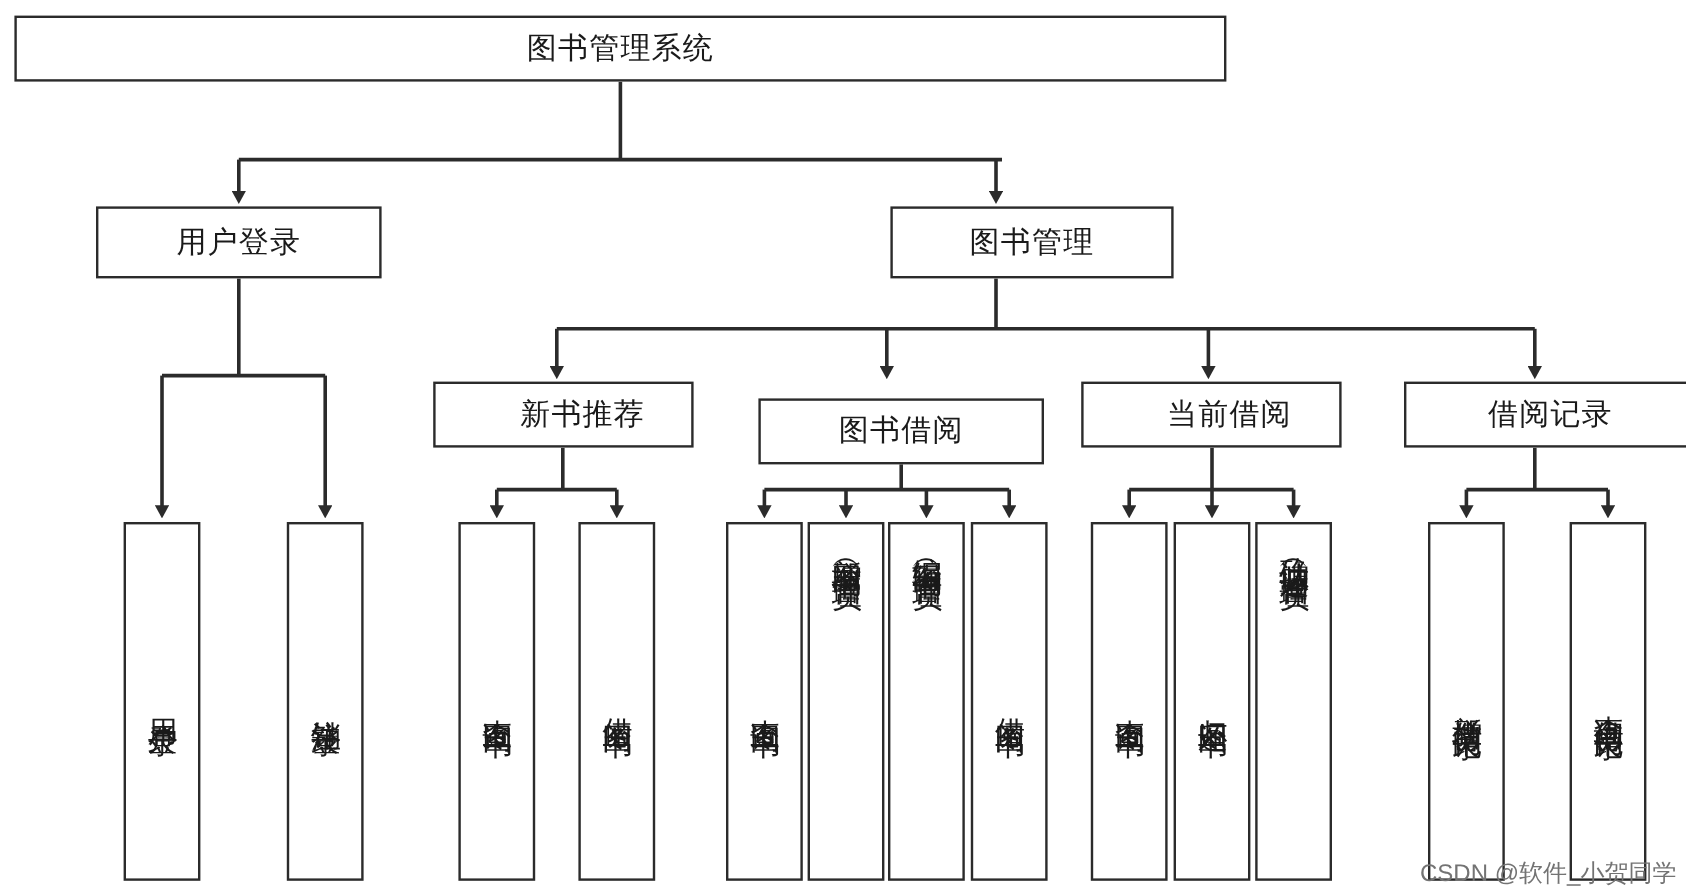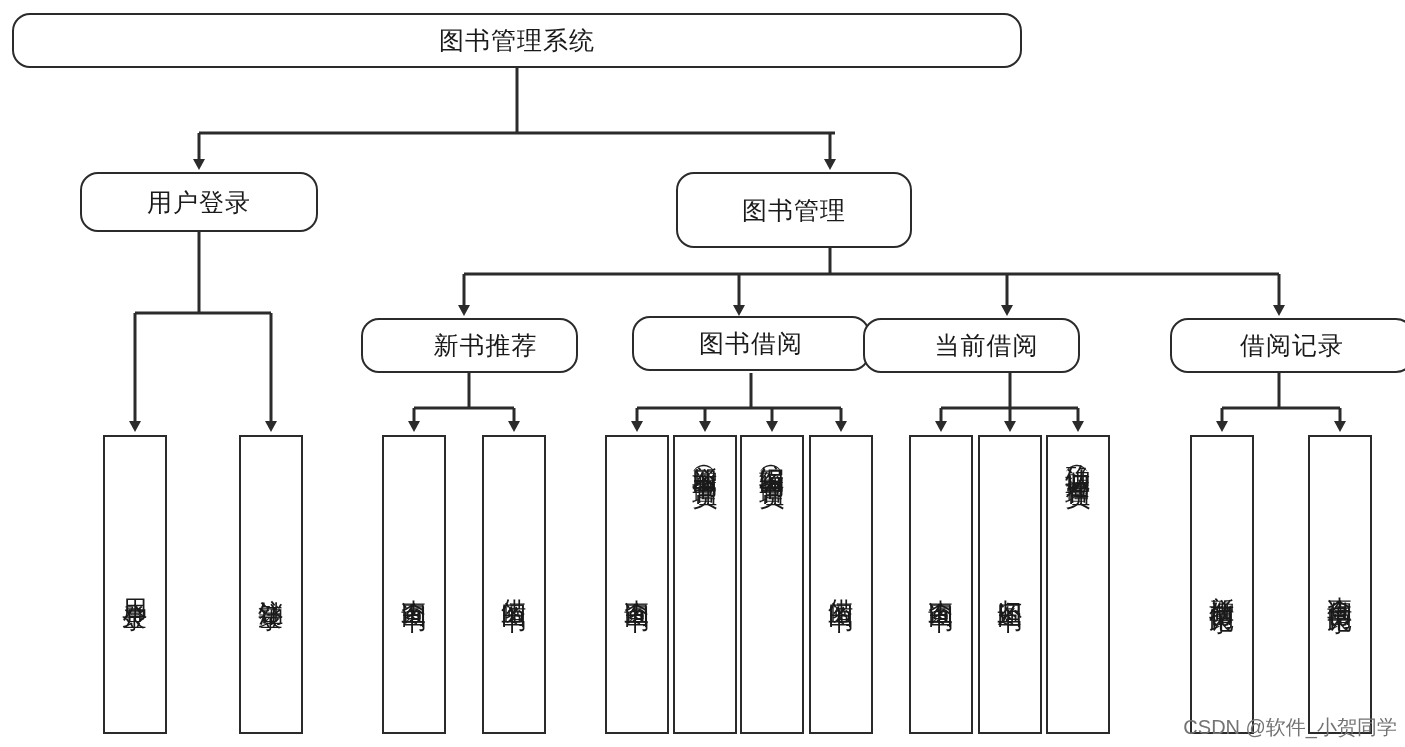--- a/index.html
+++ b/index.html
@@ -42,7 +42,6 @@
     line-height: 1.15;
     letter-spacing: 1px;
     white-space: nowrap;
-    border-radius: 18px;
   }
   .node.root {
     font-size: 25px;

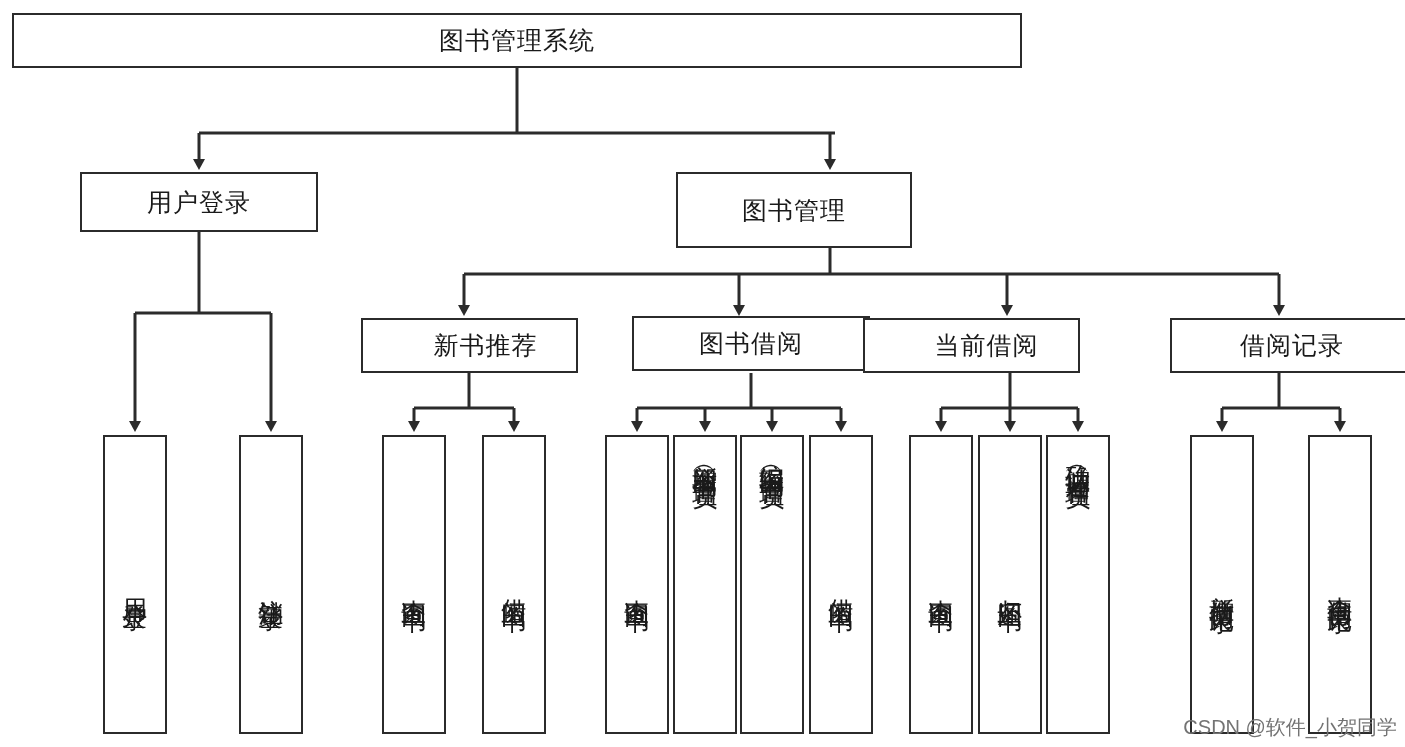--- a/index.html
+++ b/index.html
@@ -136,7 +136,7 @@
 
   <div class="node horiz" style="left:80px; top:172px; width:238px; height:60px;">用户登录</div>
 
-  <div class="node horiz" style="left:676px; top:172px; width:236px; height:76px;">图书管理</div>
+  <div class="node horiz" style="left:742px; top:172px; width:236px; height:60px;">图书管理</div>
 
   <div class="node horiz" style="left:361px; top:318px; width:217px; height:55px;padding-left:32px;">新书推荐</div>
 

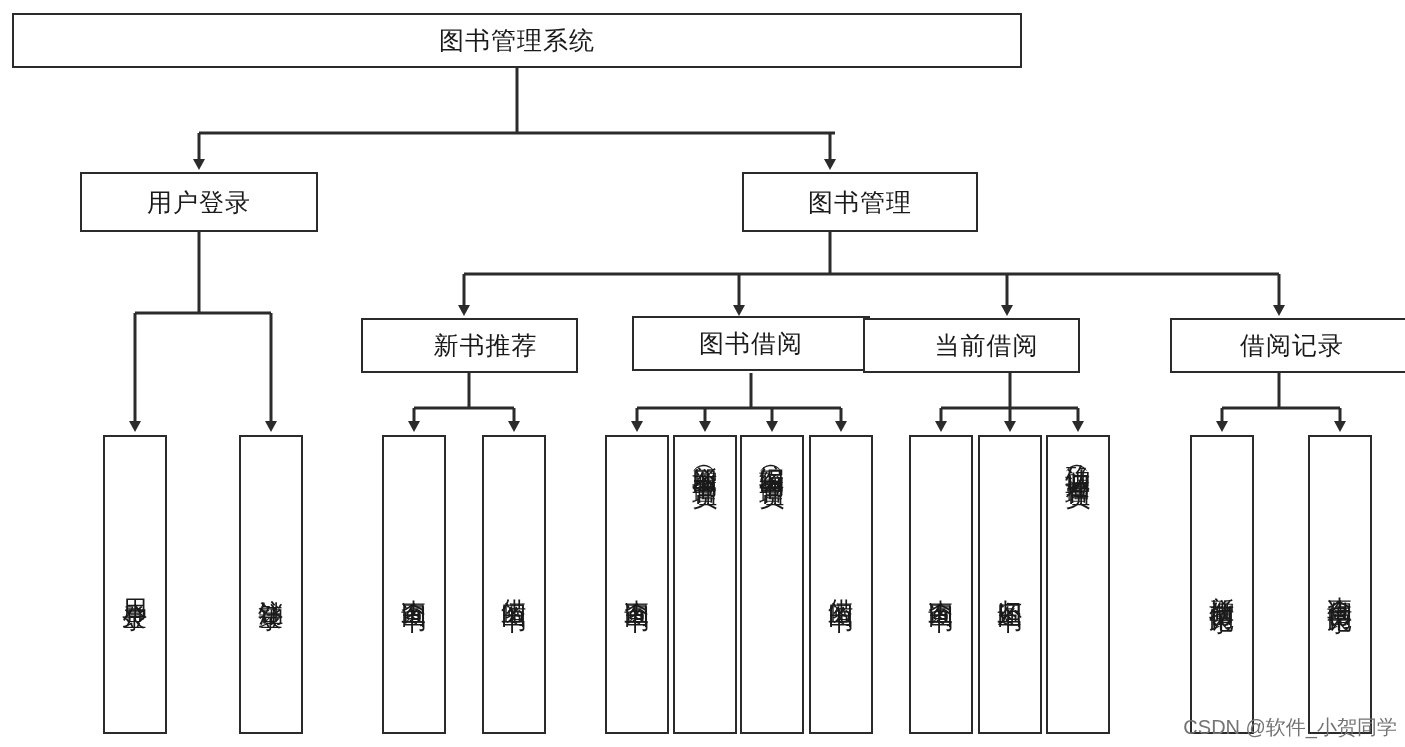--- a/index.html
+++ b/index.html
@@ -140,7 +140,7 @@
 
   <div class="node horiz" style="left:361px; top:318px; width:217px; height:55px;padding-left:32px;">新书推荐</div>
 
-  <div class="node horiz" style="left:632px; top:316px; width:238px; height:55px;">图书借阅</div>
+  <div class="node horiz" style="left:632px; top:332px; width:238px; height:55px;">图书借阅</div>
 
   <div class="node horiz" style="left:863px; top:318px; width:217px; height:55px;padding-left:30px;">当前借阅</div>
 

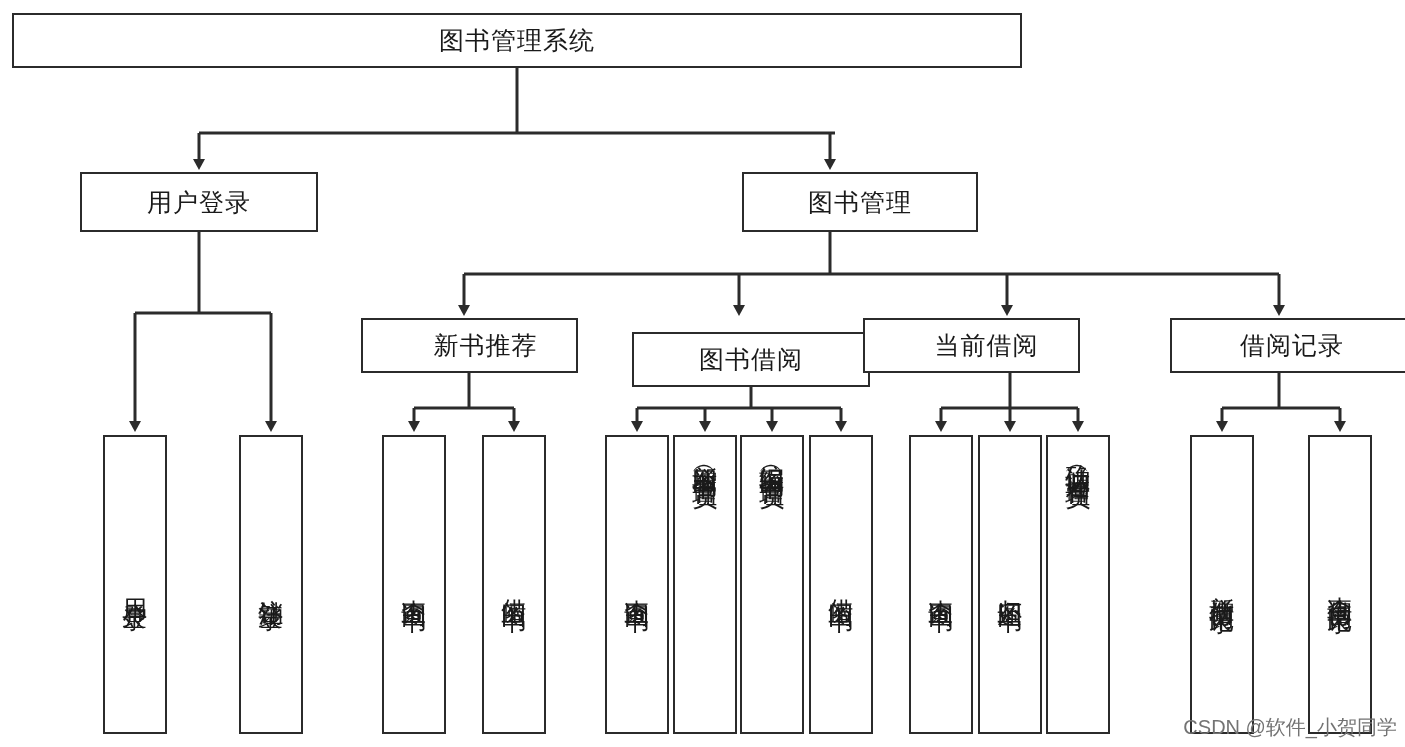--- a/index.html
+++ b/index.html
@@ -142,7 +142,7 @@
 
   <div class="node horiz" style="left:632px; top:332px; width:238px; height:55px;">图书借阅</div>
 
-  <div class="node horiz" style="left:863px; top:318px; width:217px; height:55px;padding-left:30px;">当前借阅</div>
+  <div class="node horiz" style="left:901px; top:318px; width:217px; height:55px;padding-left:30px;">当前借阅</div>
 
   <div class="node horiz" style="left:1170px; top:318px; width:244px; height:55px;">借阅记录</div>
 

